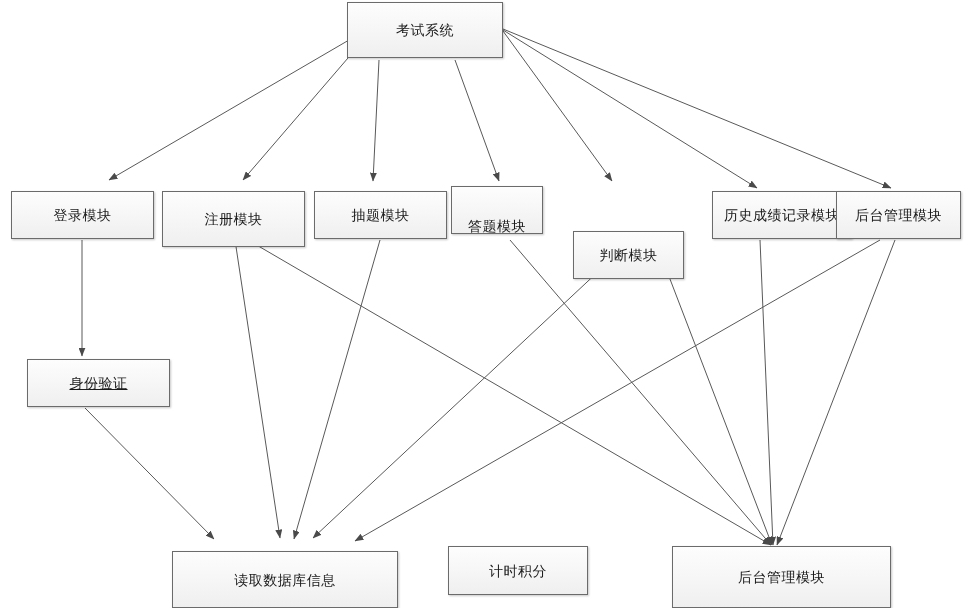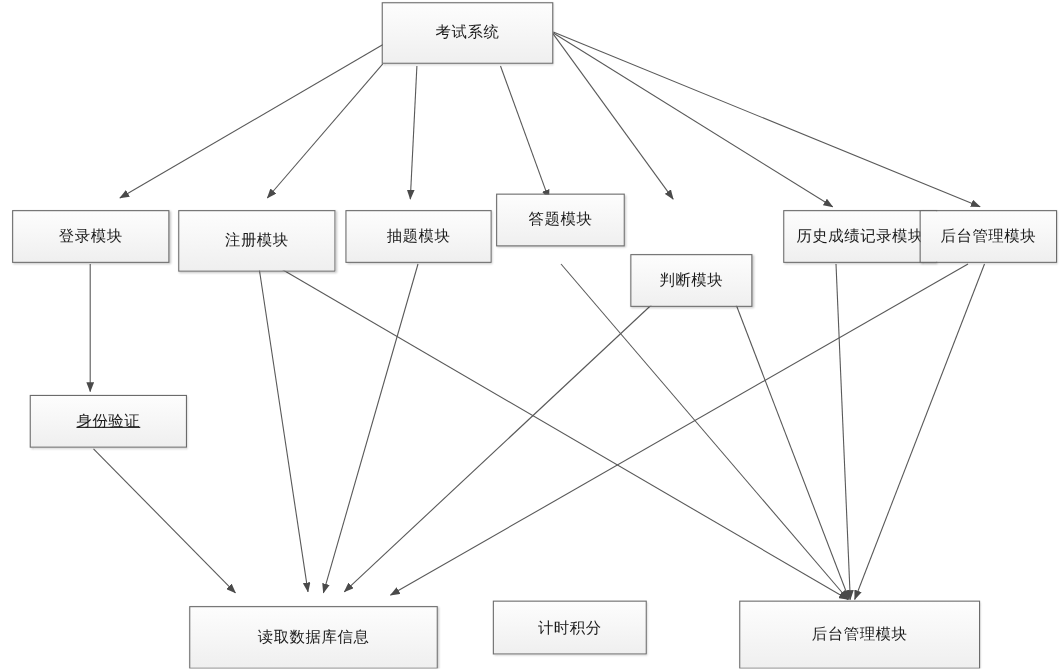--- a/index.html
+++ b/index.html
@@ -88,7 +88,7 @@
       <div class="node" style="left: 314px; top: 191px; width: 133px; height: 48px;">
         <span class="node-label">抽题模块</span>
       </div>
-      <div class="node" style="left: 451px; top: 176px; width: 117px; height: 48px;">
+      <div class="node" style="left: 451px; top: 186px; width: 92px; height: 48px; align-items: flex-end;">
         <span class="node-label">答题模块</span>
       </div>
       <div class="node" style="left: 573px; top: 191px; width: 111px; height: 48px; margin-top: 40px;">

